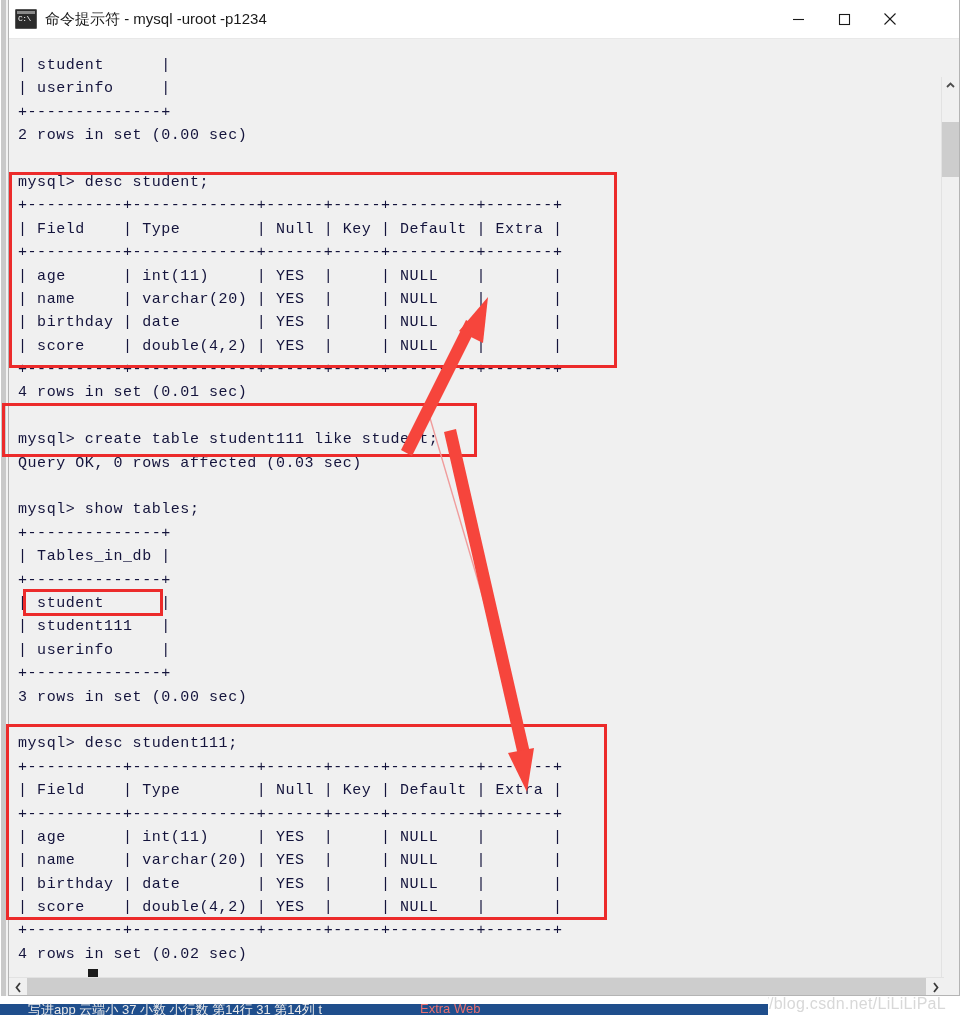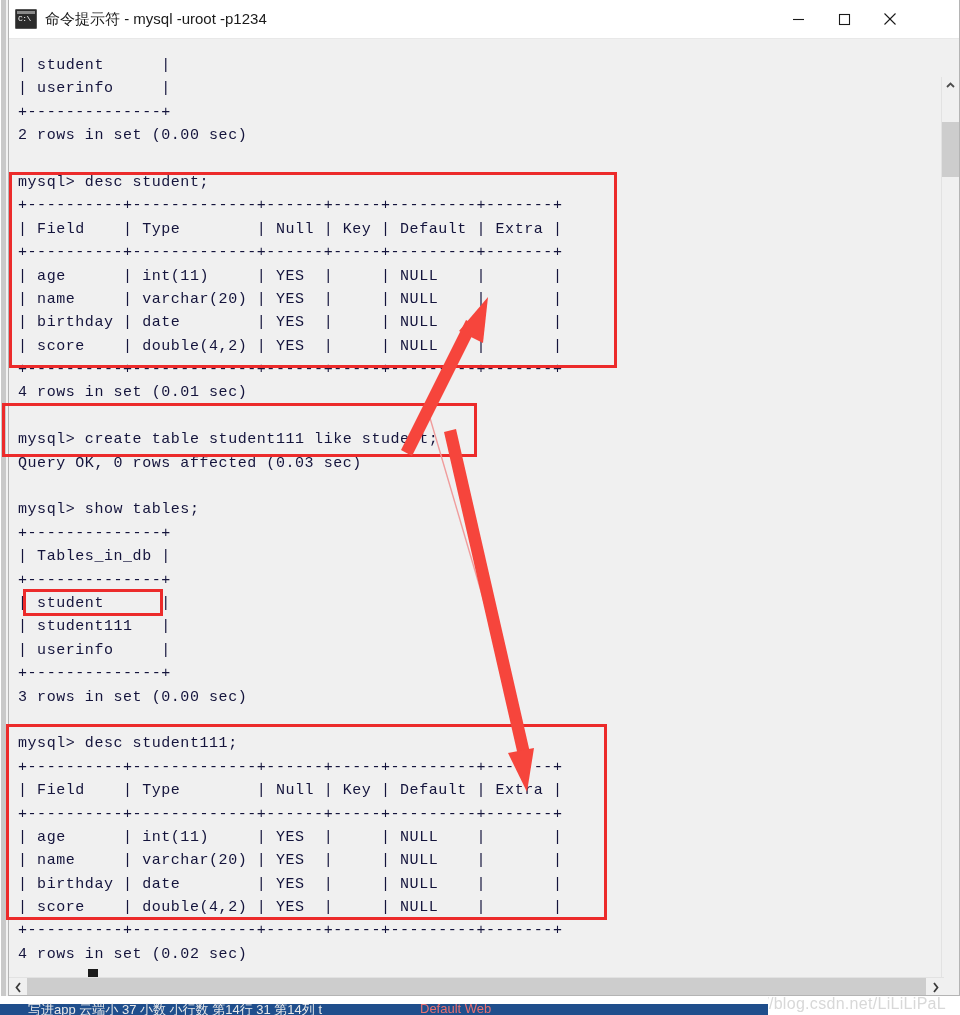--- a/index.html
+++ b/index.html
@@ -316,7 +316,7 @@
 <div id="bottom-strip">
   <div id="bottom-strip-inner">
     <span class="strip-text" id="strip-left">写进app 云端小 37 小数 小行数  第14行 31 第14列 t</span>
-    <span class="strip-text" id="strip-mid">Default Web</span>
+    <span class="strip-text" id="strip-mid">Extra Web</span>
     <span class="strip-text" id="strip-right">小国 fn  908 小数  42 组英</span>
   </div>
 </div>

